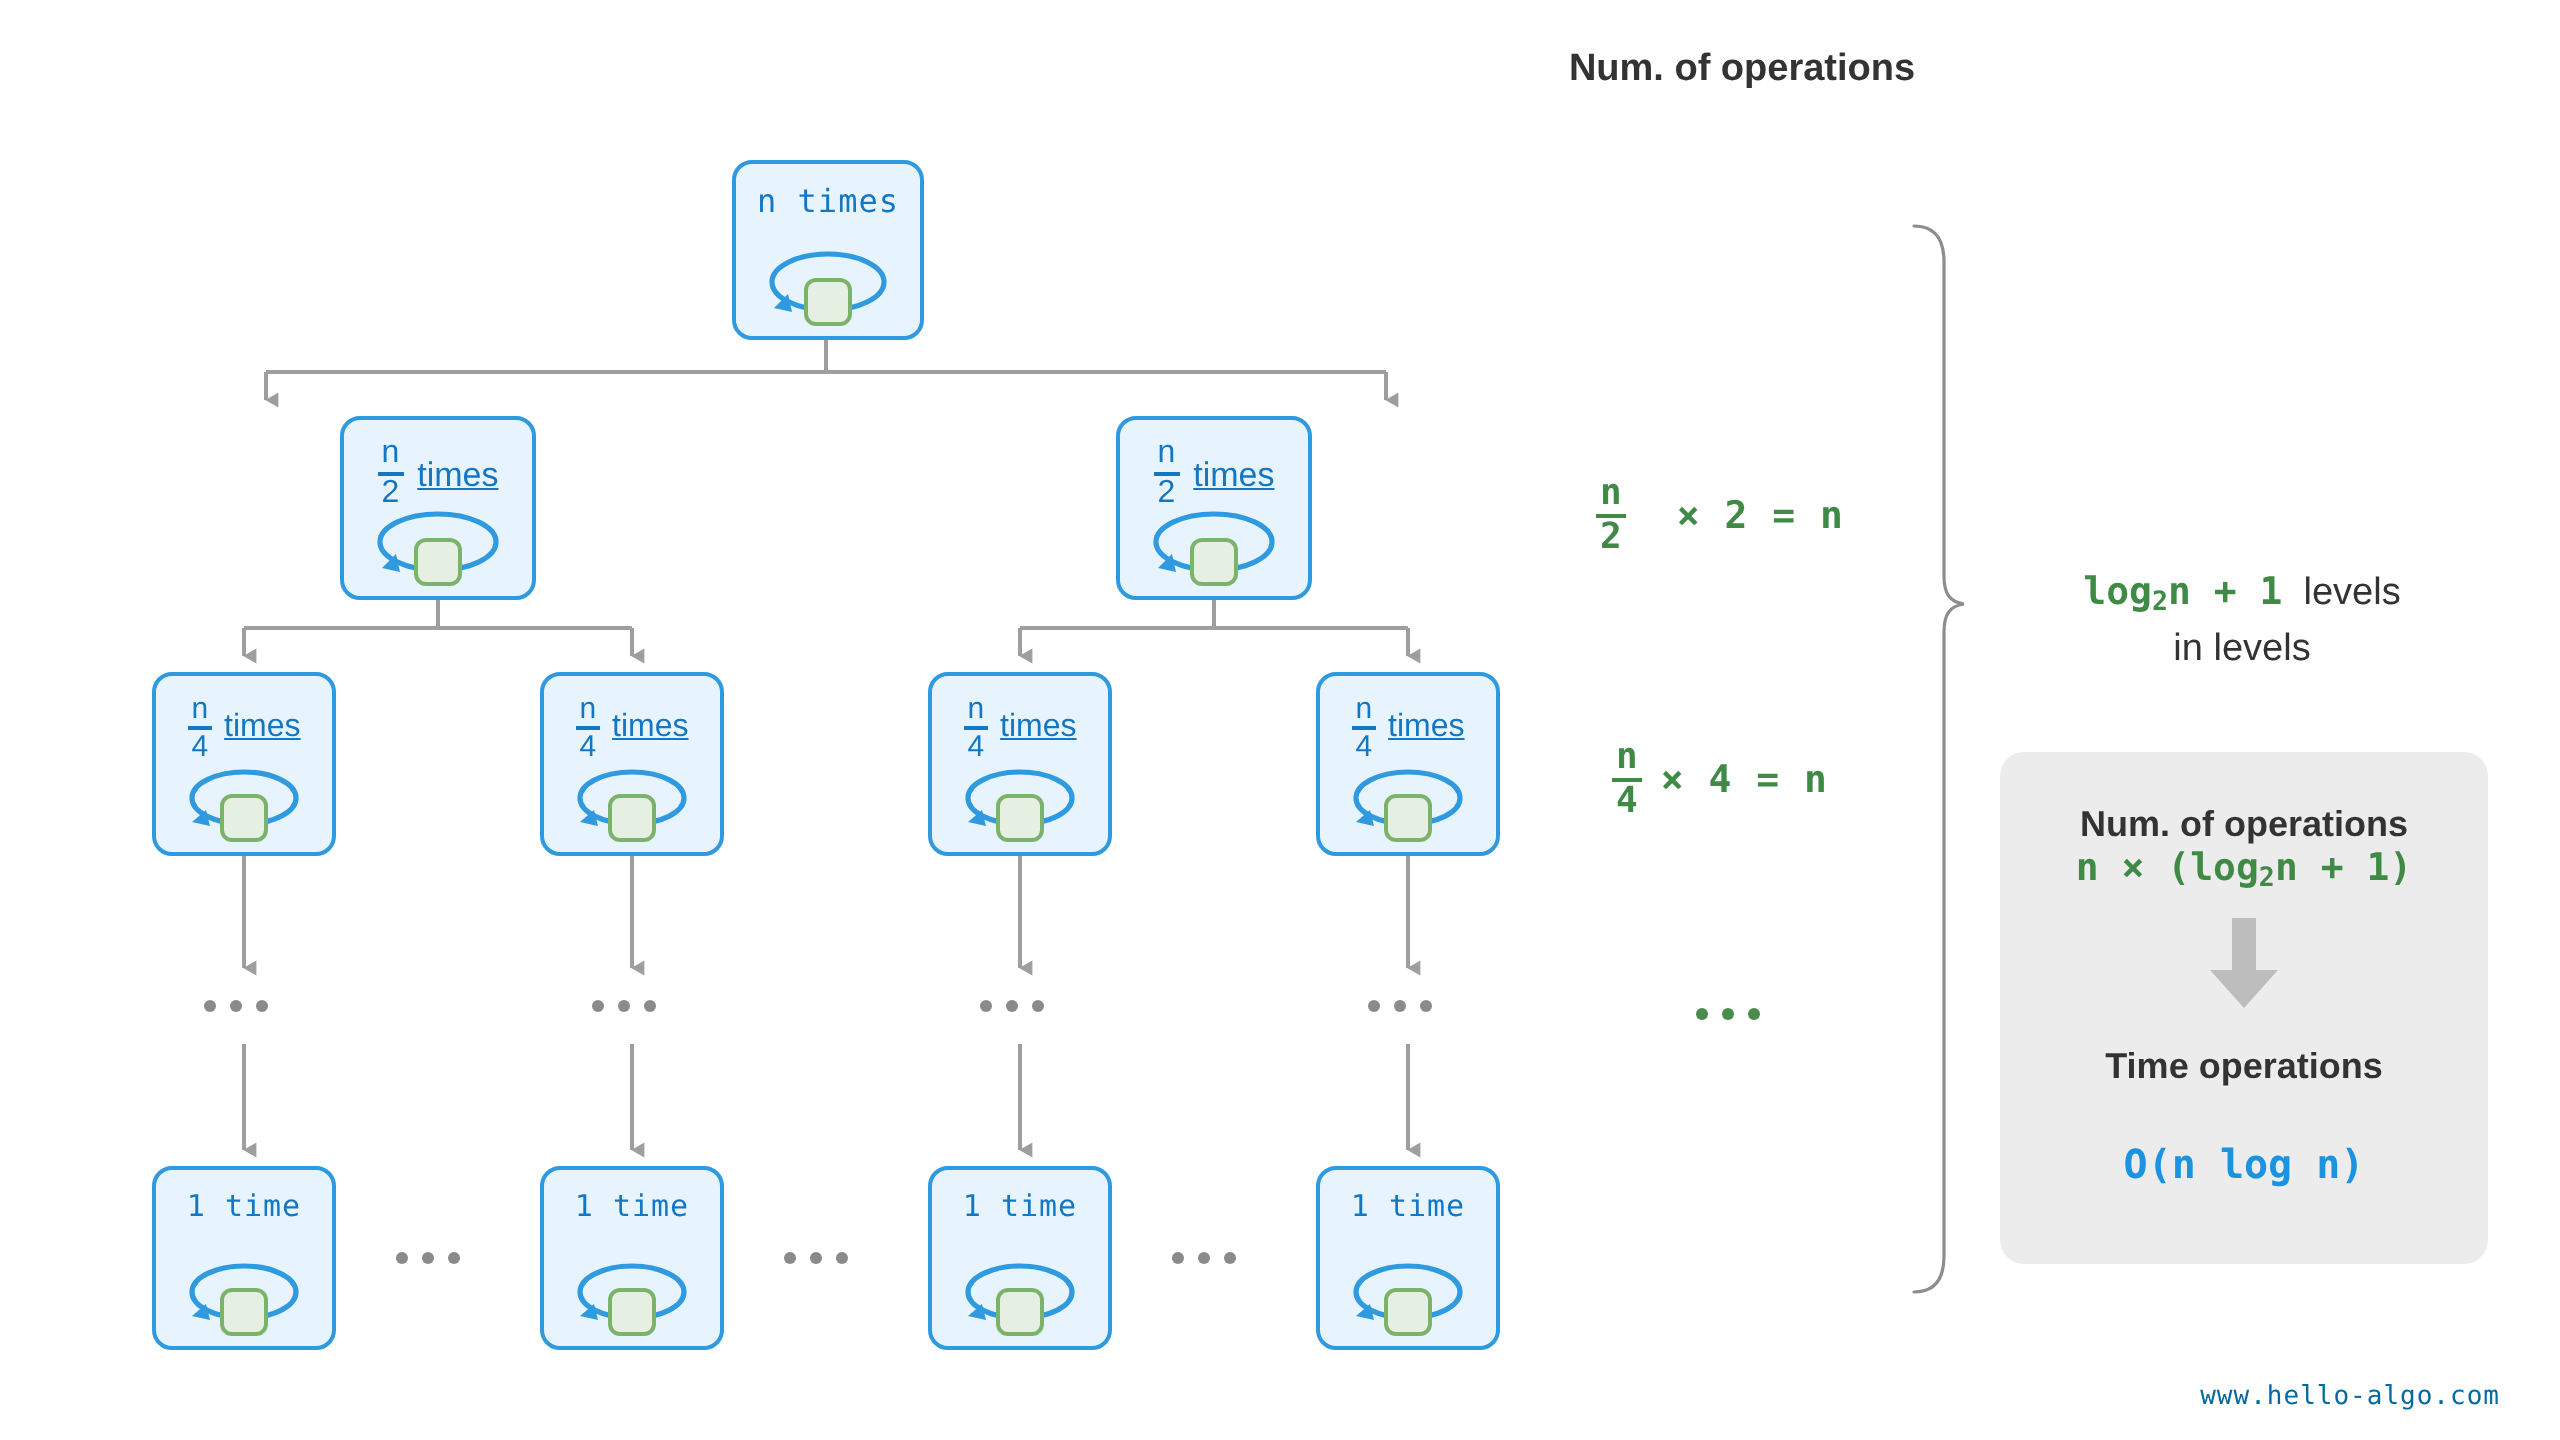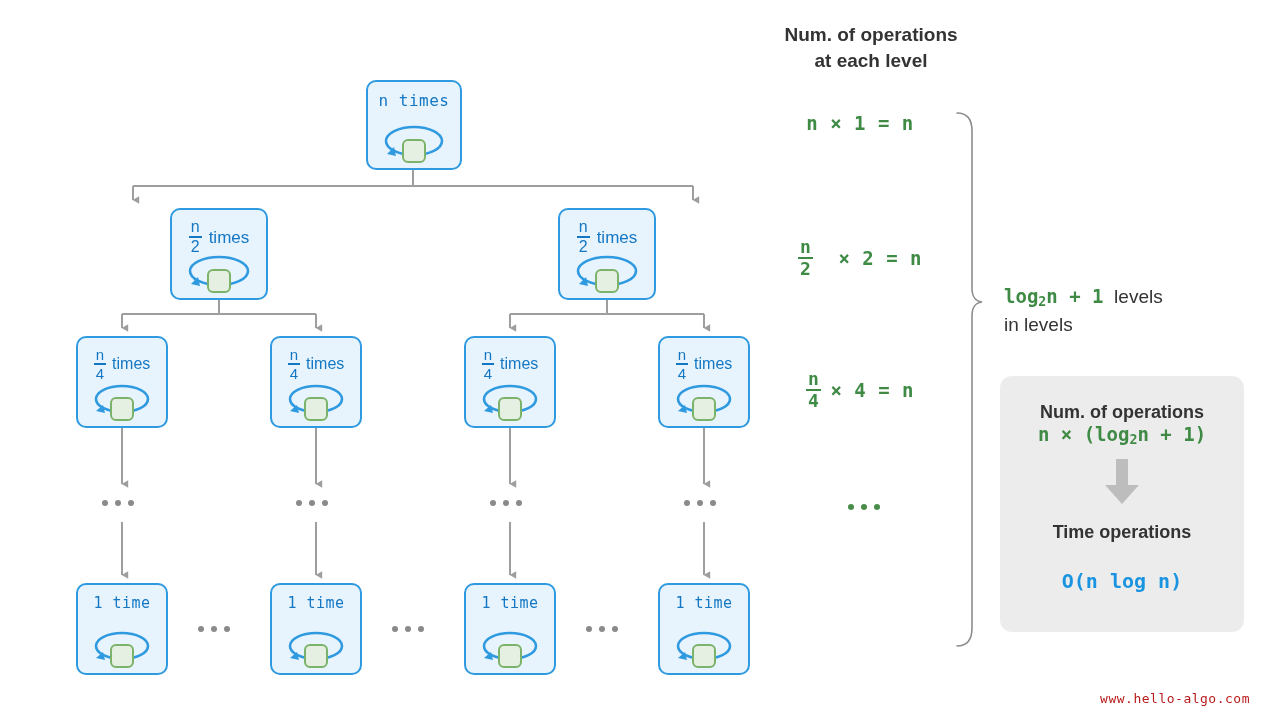--- a/index.html
+++ b/index.html
@@ -452,7 +452,6 @@
 
   <div class="panel-title" style="left:758px; top:22px; width:226px;">
     <div>Num. of operations</div>
-    <div>at each level</div>
   </div>
 
   <div class="op-formula" style="left:760px; top:112px; width:200px;">

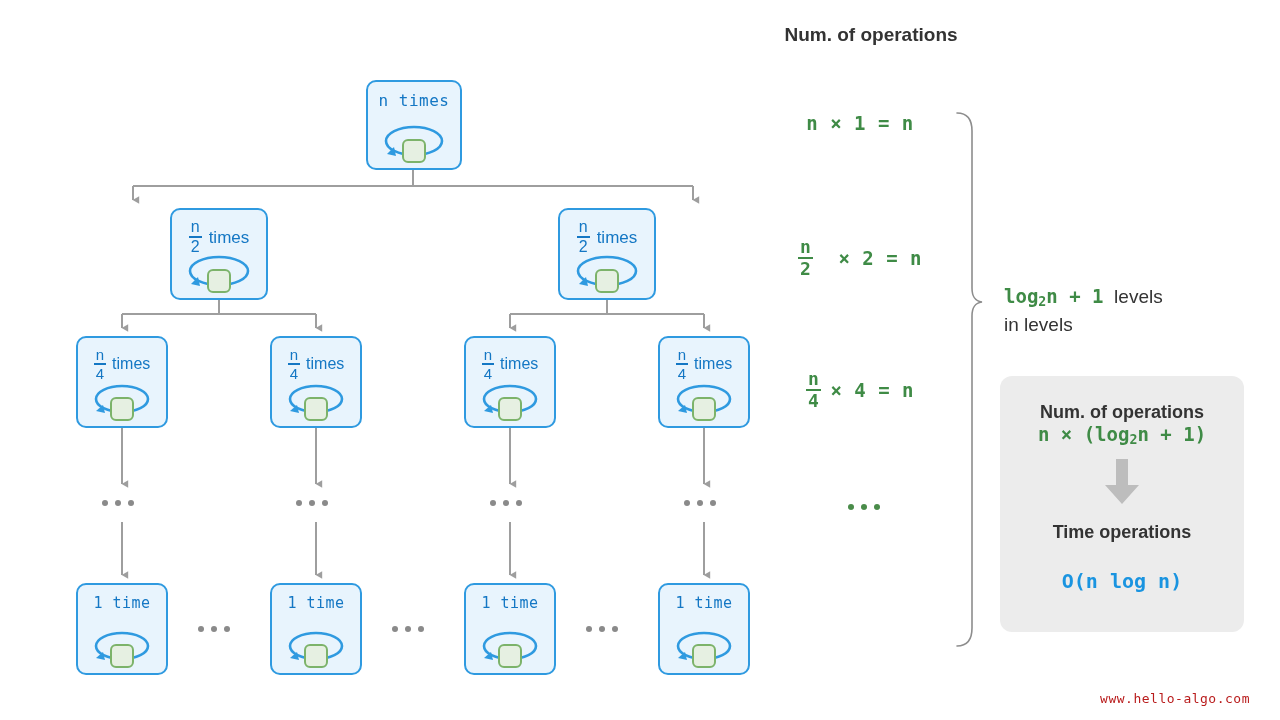--- a/index.html
+++ b/index.html
@@ -454,9 +454,6 @@
     <div>Num. of operations</div>
   </div>
 
-  <div class="op-formula" style="left:760px; top:112px; width:200px;">
-    <span>n × 1 = n</span>
-  </div>
 
   <div class="op-formula" style="left:760px; top:238px; width:200px;">
     <span class="frac" style="font-size:18px;">

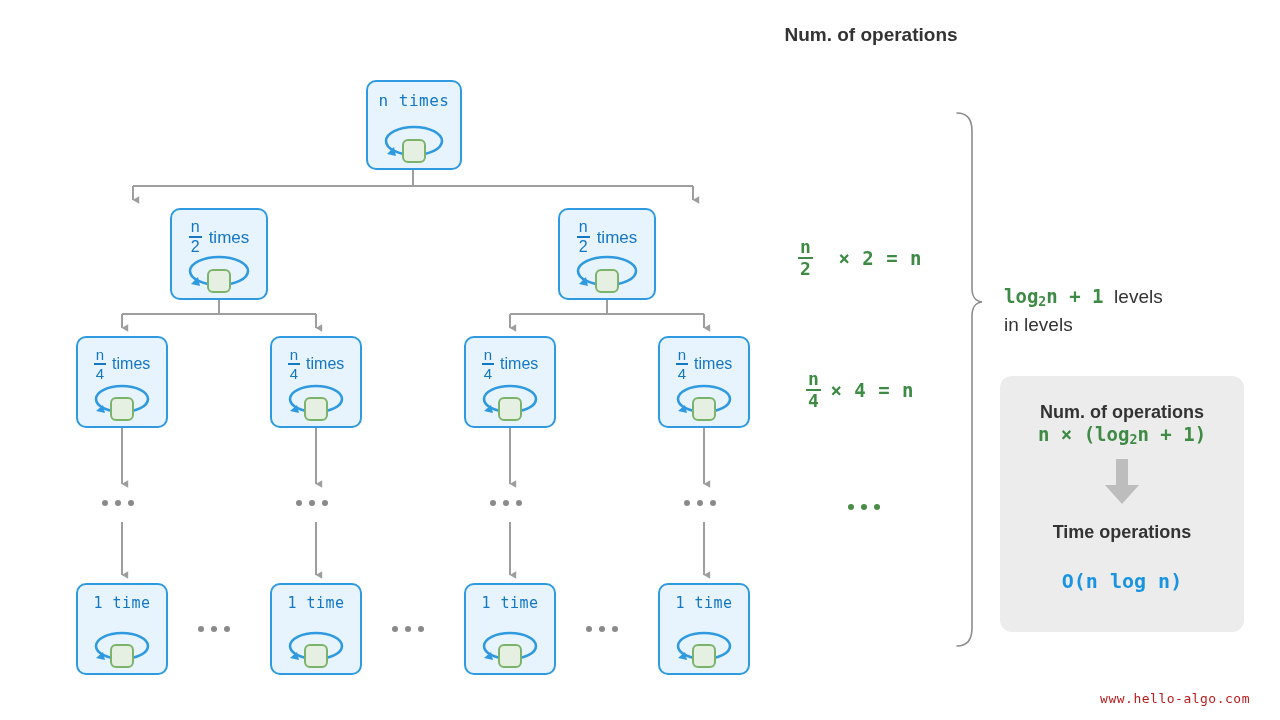--- a/index.html
+++ b/index.html
@@ -48,6 +48,7 @@
   }
   .label .plain {
     font-family: "Liberation Sans", sans-serif;
+    text-decoration: underline;
   }
 
   

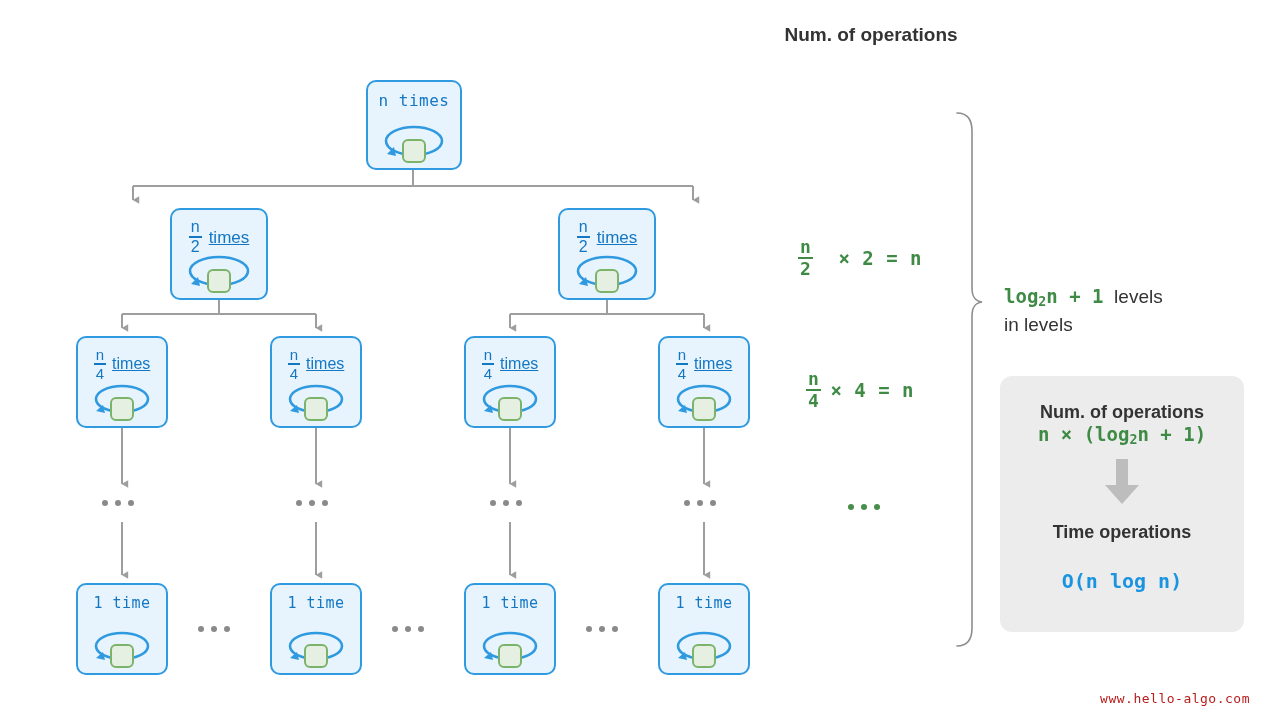--- a/index.html
+++ b/index.html
@@ -132,6 +132,7 @@
 
   .levels-text {
     position: absolute;
+    text-align: center;
     font-size: 19px;
     color: #333333;
     line-height: 1.45;

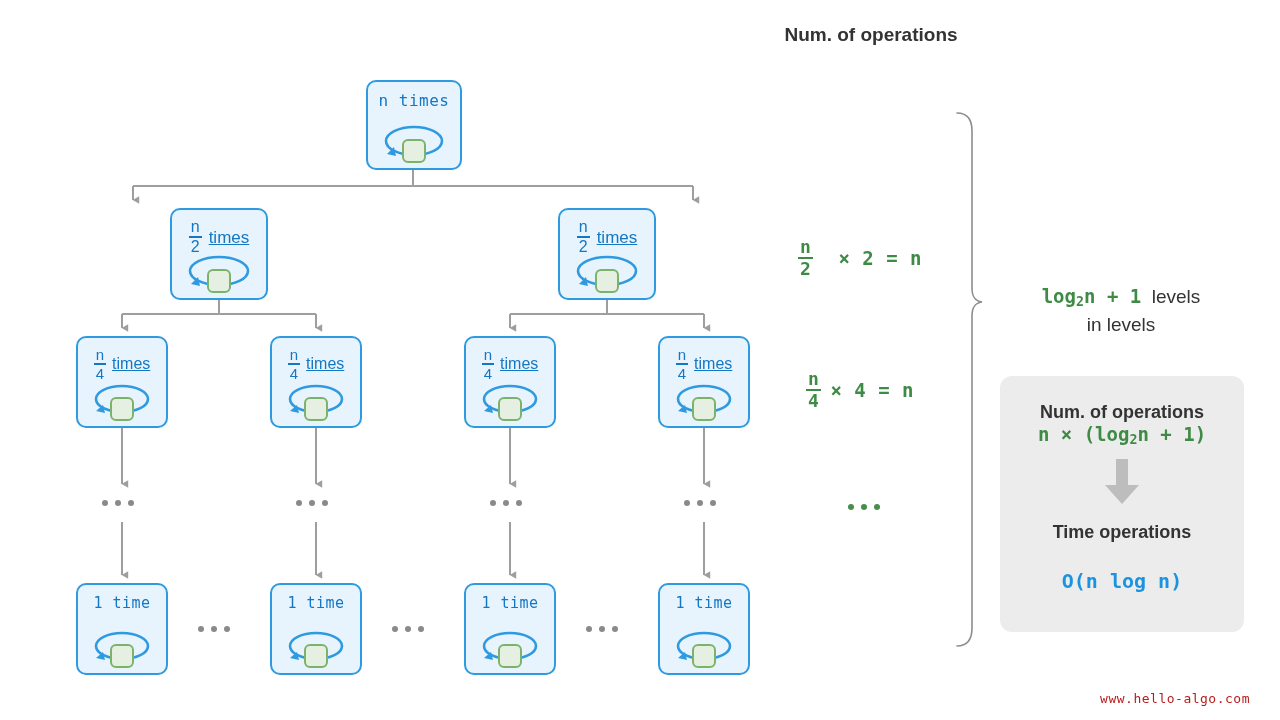--- a/index.html
+++ b/index.html
@@ -191,7 +191,7 @@
     position: absolute;
     right: 30px;
     bottom: 14px;
-    color: #b91c1c;
+    color: #0369a1;
     font-size: 13px;
     font-family: "DejaVu Sans Mono", "Liberation Mono", monospace;
     letter-spacing: 0.5px;

